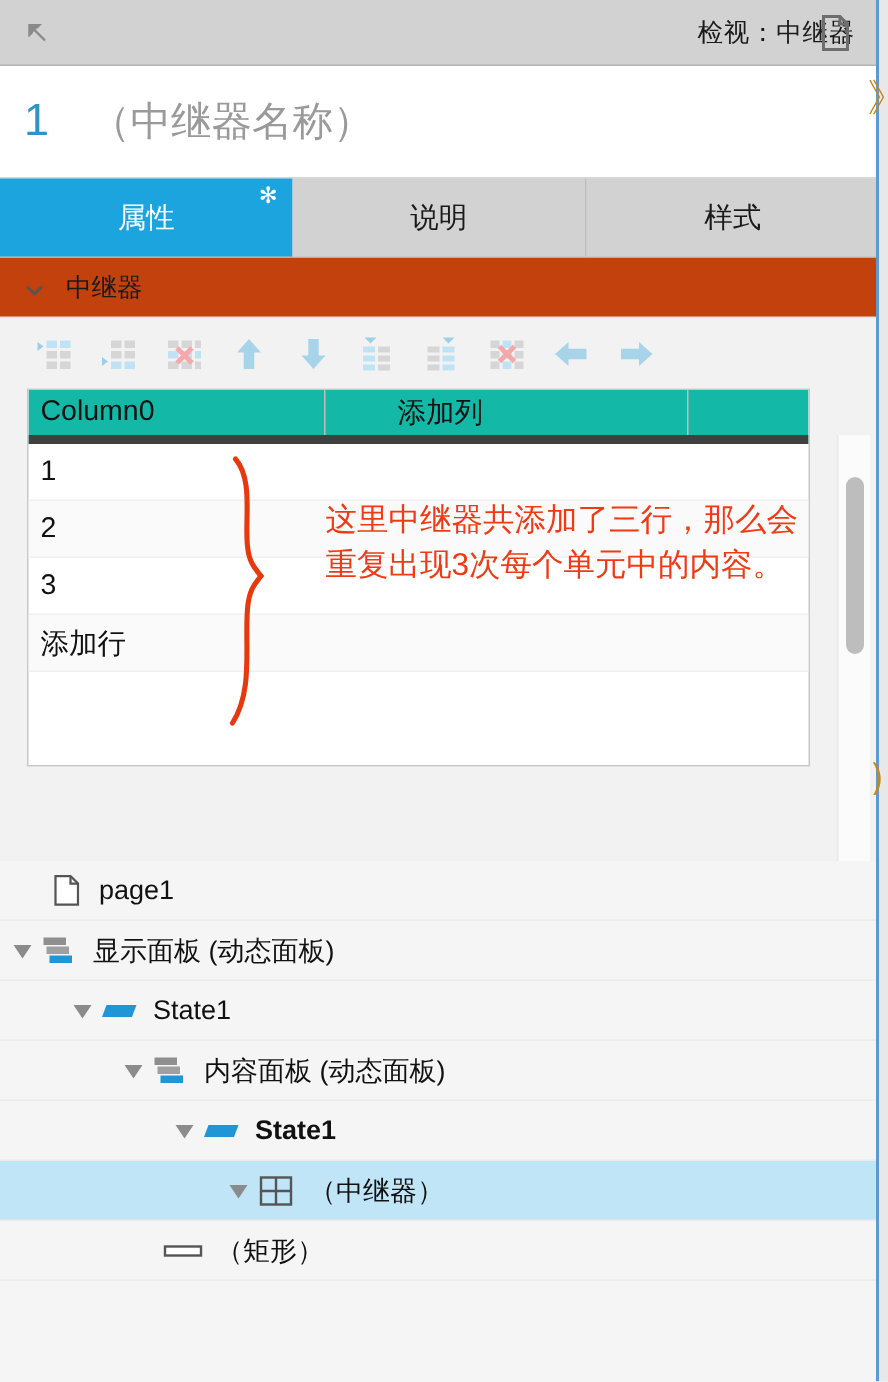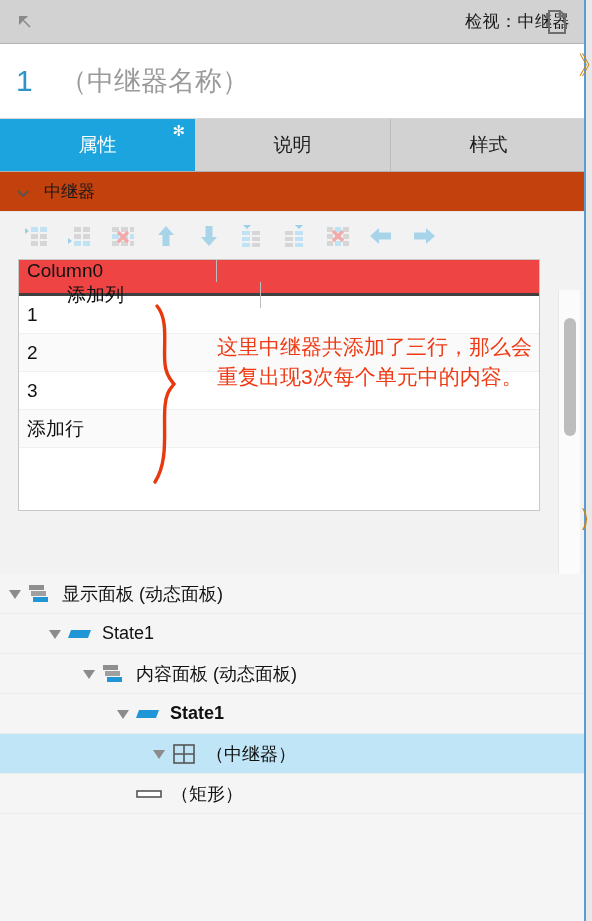--- a/index.html
+++ b/index.html
@@ -129,9 +129,8 @@
   .tbl-head {
     display: flex;
     height: 36px;
-    background: #ef4444;
-    border-bottom: 3px solid #404040;
-    flex-direction: column;
+    background: #14b8a6;
+    border-bottom: 6px solid #404040;
   }
   .tbl-head .th {
     display: flex; align-items: center;

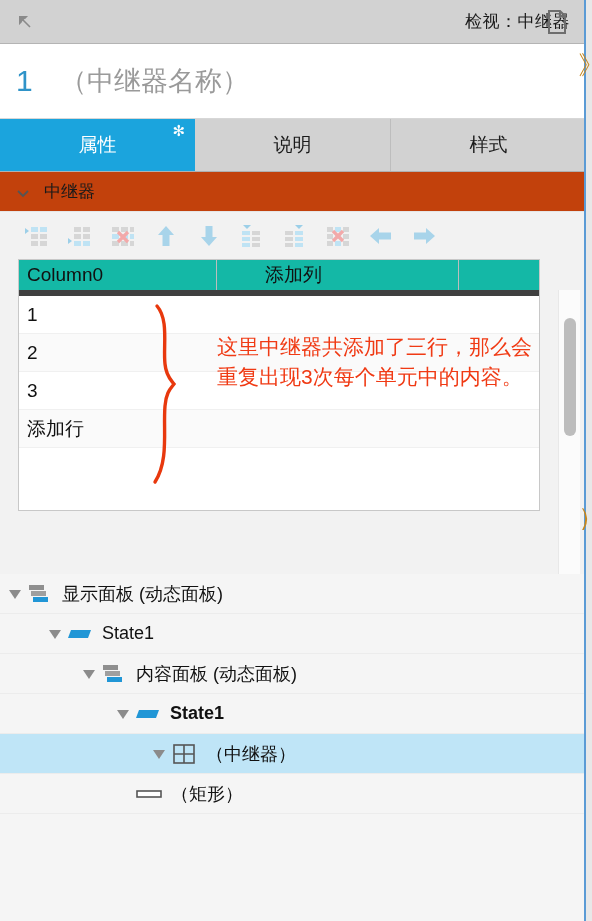--- a/index.html
+++ b/index.html
@@ -428,6 +428,16 @@
 
     <div class="tree">
 
+      <div class="tree-row" style="padding-left:8px;">
+        <span class="tr-arrow"></span>
+        <span class="tr-icon">
+          <svg width="17" height="21" viewBox="0 0 17 21">
+            <path d="M1 1 L11 1 L16 6 L16 20 L1 20 Z" fill="#fff" stroke="#555" stroke-width="1.5"></path>
+            <path d="M11 1 L11 6 L16 6" fill="none" stroke="#555" stroke-width="1.5"></path>
+          </svg>
+        </span>
+        <span class="tr-label">page1</span>
+      </div>
 
       <div class="tree-row" style="padding-left:4px;">
         <span class="tr-arrow">

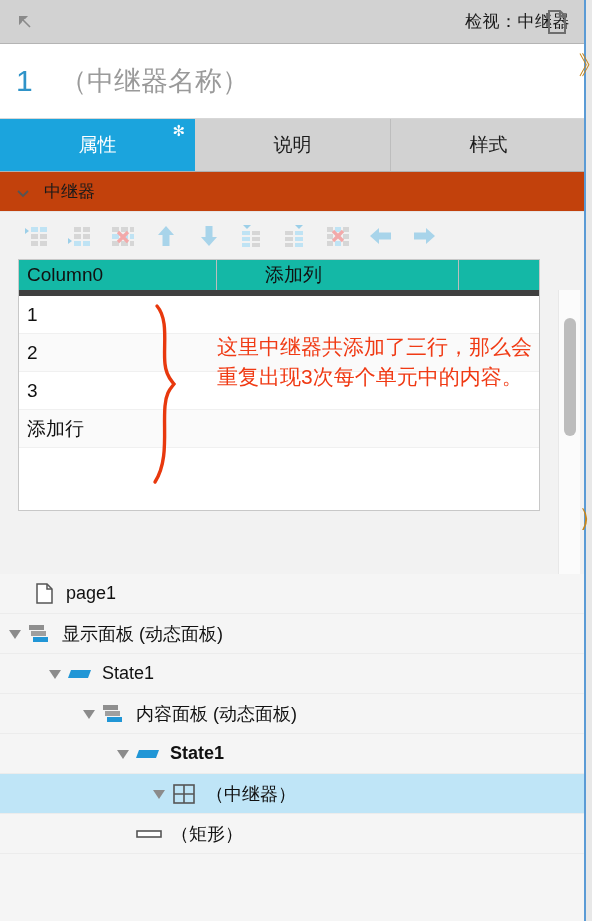--- a/index.html
+++ b/index.html
@@ -514,7 +514,7 @@
         <span class="tr-label">（中继器）</span>
       </div>
 
-      <div class="tree-row" style="padding-left:113px;">
+      <div class="tree-row" style="padding-left:86px;">
         <span class="tr-arrow"></span>
         <span class="tr-icon">
           <svg width="28" height="14" viewBox="0 0 28 14">

